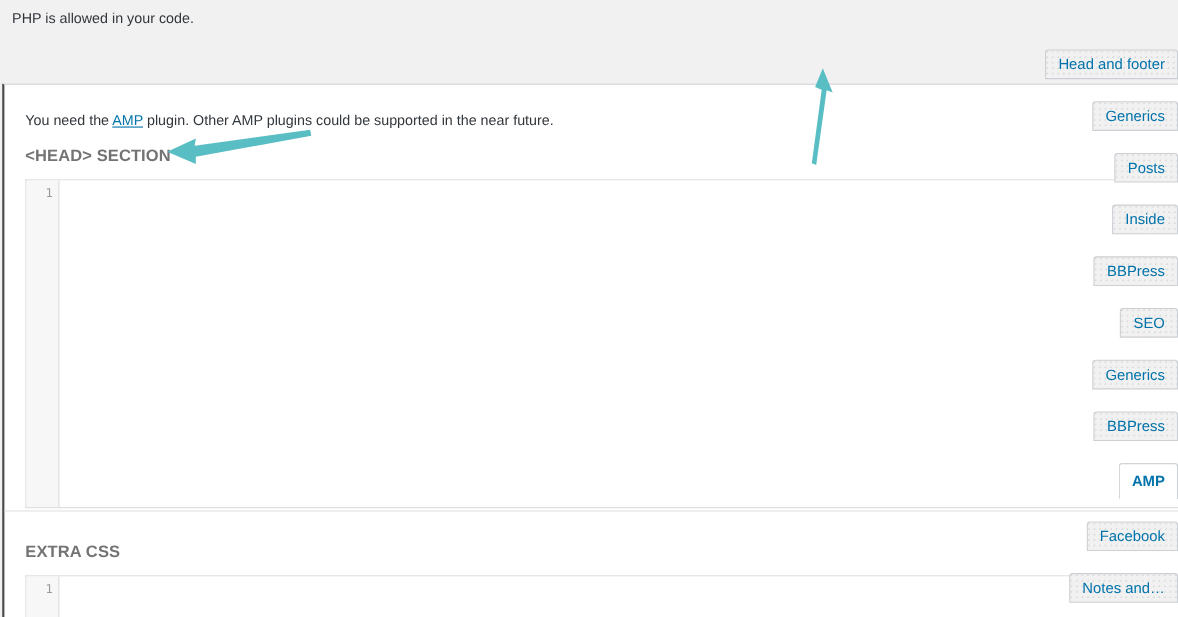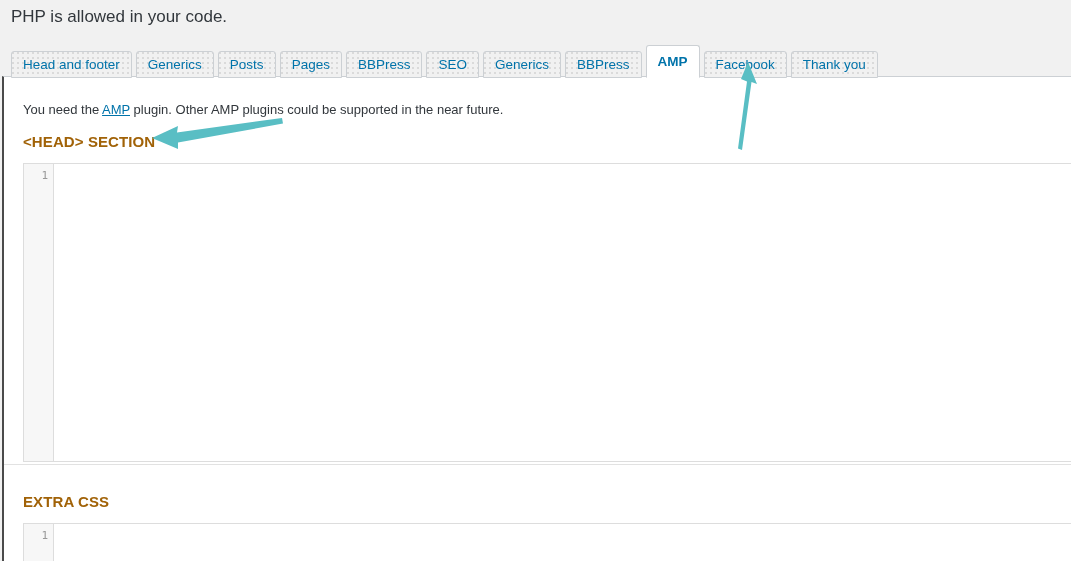--- a/index.html
+++ b/index.html
@@ -23,7 +23,7 @@
     position: absolute;
     left: 11px;
     top: 8px;
-    font-size: 17px;
+    font-size: 13px;
     line-height: 18px;
     color: #32373c;
     white-space: nowrap;

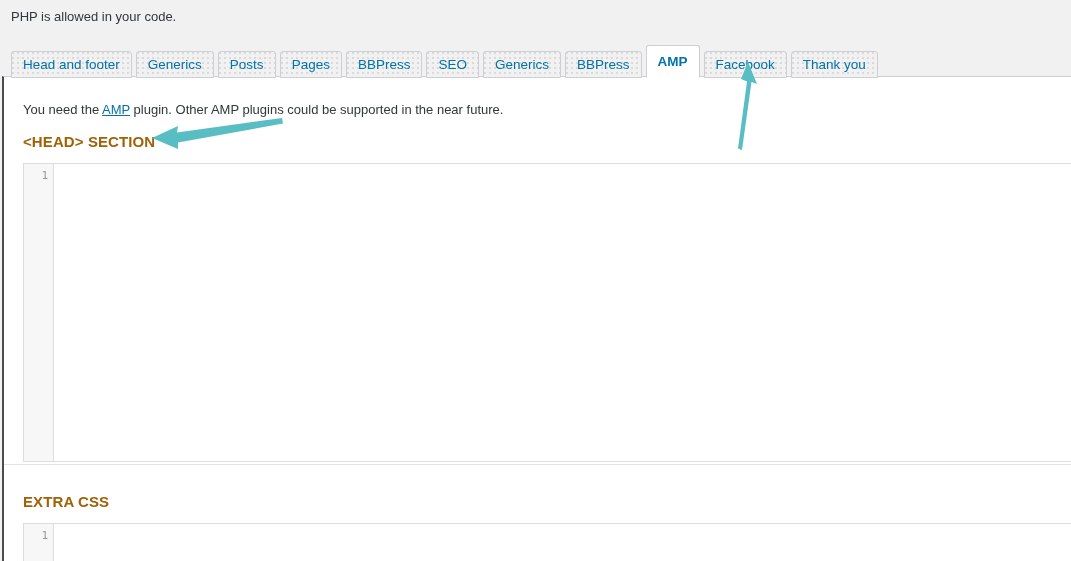--- a/index.html
+++ b/index.html
@@ -39,8 +39,9 @@
     padding-left: 11px;
     display: flex;
     align-items: flex-end;
-    gap: 4px;
+    gap: 20px;
     z-index: 3;
+    flex-direction: column;
   }
 
   .tab {

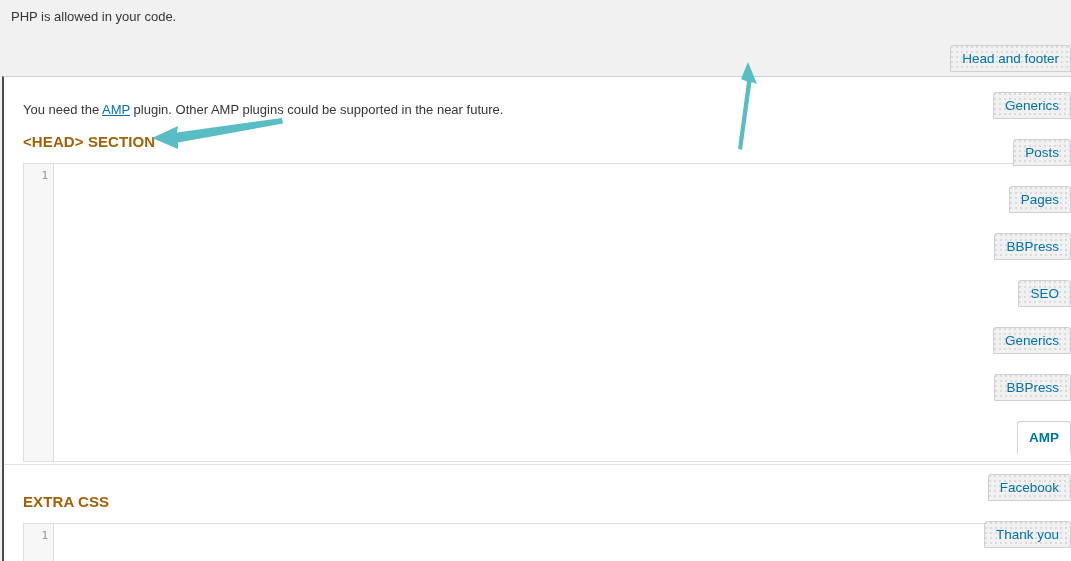--- a/index.html
+++ b/index.html
@@ -114,7 +114,7 @@
     left: 19px;
     font-size: 15px;
     font-weight: bold;
-    color: #a16207;
+    color: #737373;
     letter-spacing: 0.1px;
     white-space: nowrap;
   }

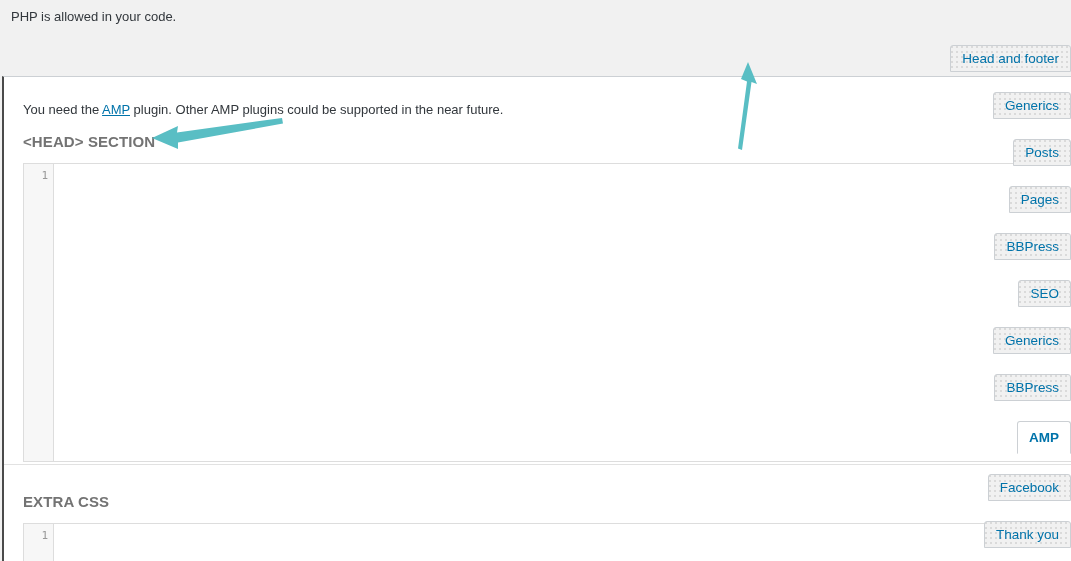--- a/index.html
+++ b/index.html
@@ -193,7 +193,7 @@
       <div class="tab">Head and footer</div>
       <div class="tab">Generics</div>
       <div class="tab">Posts</div>
-      <div class="tab">Pages</div>
+      <div class="tab">Inside</div>
       <div class="tab">BBPress</div>
       <div class="tab">SEO</div>
       <div class="tab">Generics</div>

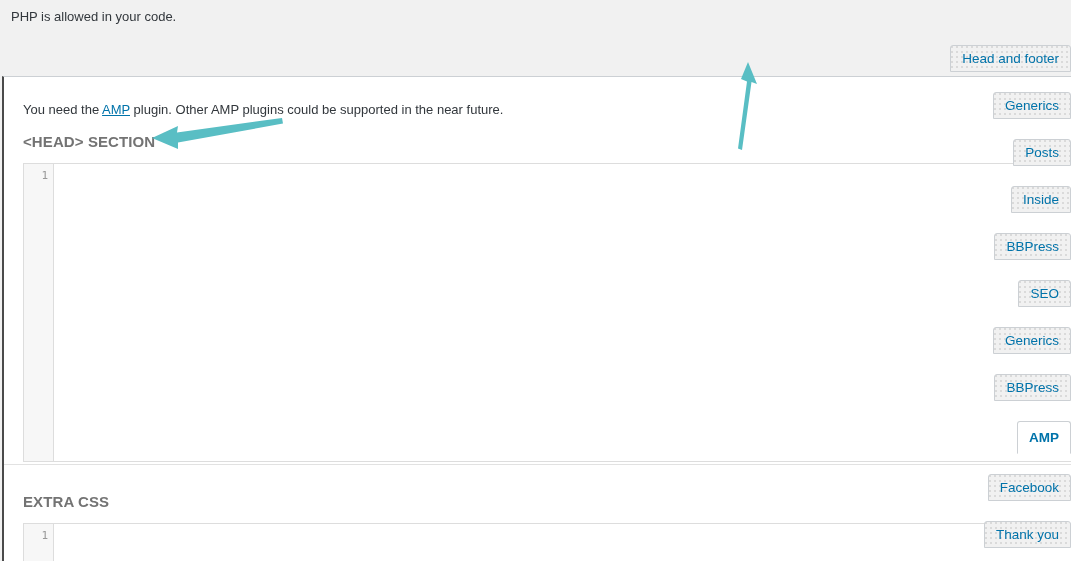--- a/index.html
+++ b/index.html
@@ -200,6 +200,7 @@
       <div class="tab">BBPress</div>
       <div class="tab active">AMP</div>
       <div class="tab">Facebook</div>
+      <div class="tab">Notes and…</div>
       <div class="tab">Thank you</div>
     </div>
 

